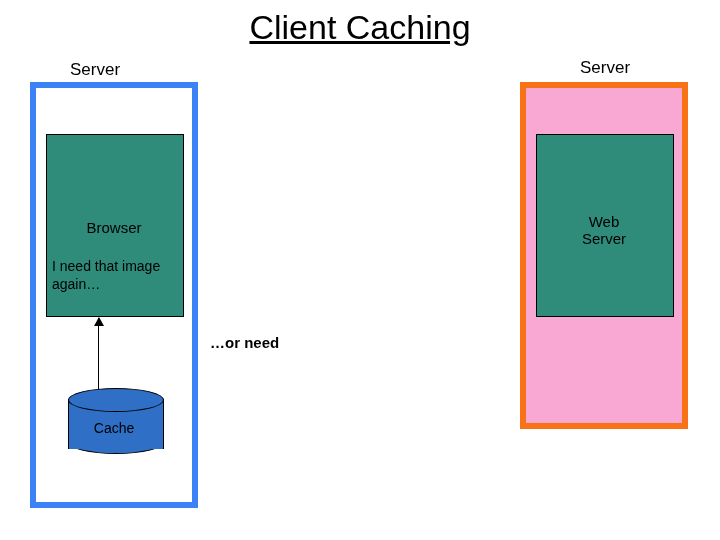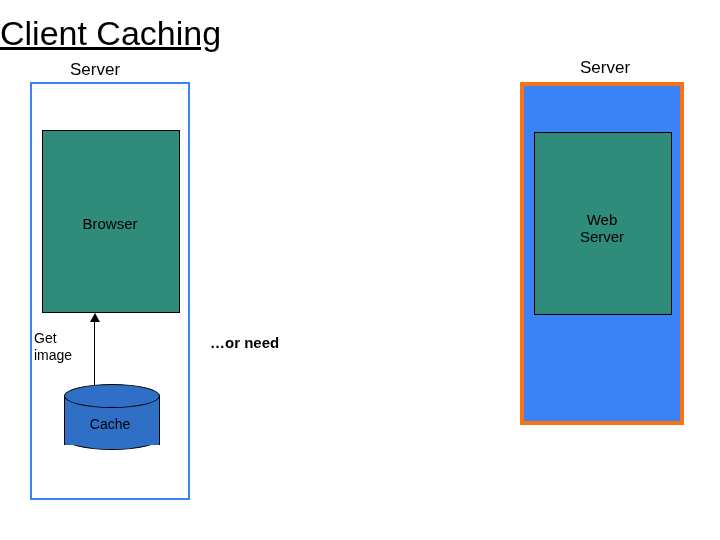--- a/index.html
+++ b/index.html
@@ -19,8 +19,8 @@
   .title {
     position: absolute;
     left: 0; right: 0;
-    top: 14px;
-    text-align: left;
+    top: 8px;
+    text-align: center;
     font-size: 34px;
     text-decoration: underline;
   }

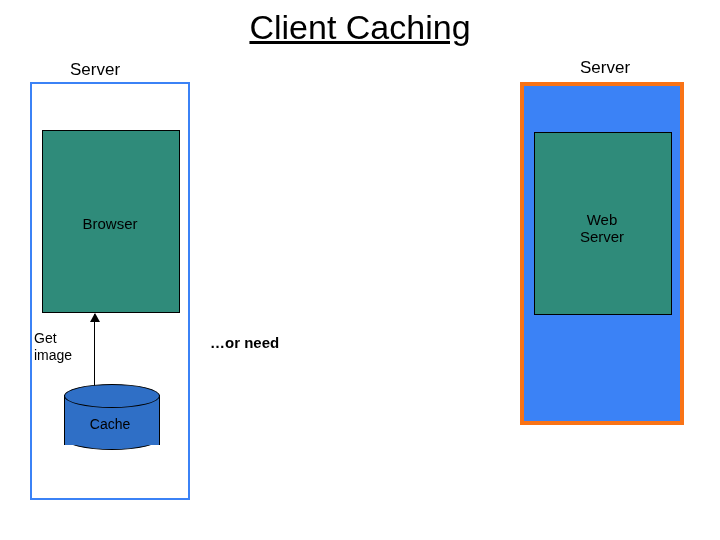--- a/index.html
+++ b/index.html
@@ -42,7 +42,7 @@
     left: 30px;
     width: 156px;
     height: 414px;
-    border: 2px solid #3b82f6;
+    border: 6px solid #3b82f6;
     background: #fff;
   }
   .server-box {

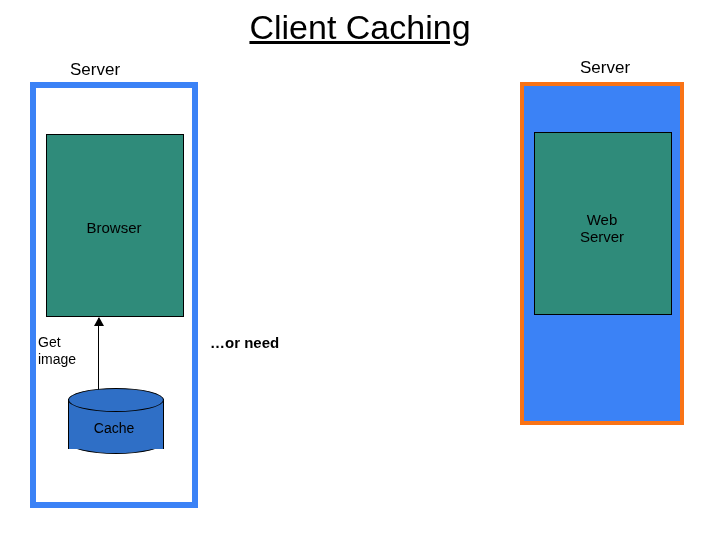--- a/index.html
+++ b/index.html
@@ -51,8 +51,8 @@
     left: 520px;
     width: 156px;
     height: 335px;
-    border: 4px solid #f97316;
-    background: #3b82f6;
+    border: 6px solid #f97316;
+    background: #f9a8d4;
   }
   .browser-box {
     position: absolute;

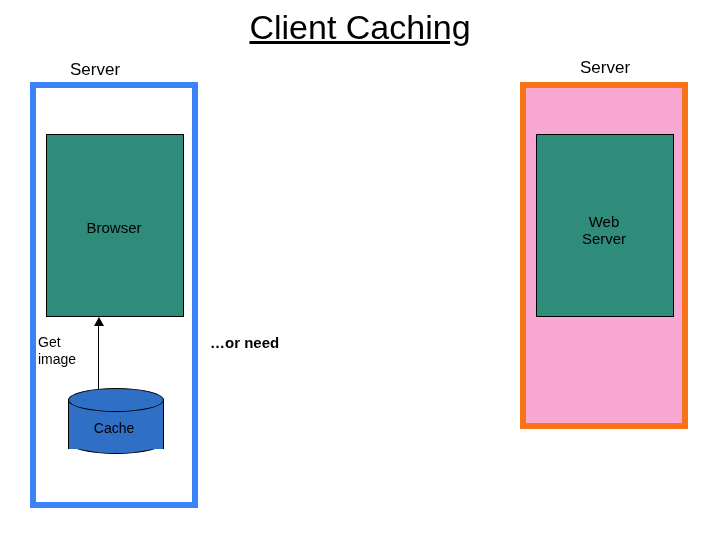--- a/index.html
+++ b/index.html
@@ -191,6 +191,7 @@
   <div class="client-box">
     <div class="browser-box"></div>
     <div class="browser-label">Browser</div>
+    <div class="thought-text">I need that image again…</div>
 
     <div class="arrow-up"></div>
     <div class="get-image-text">Get image</div>

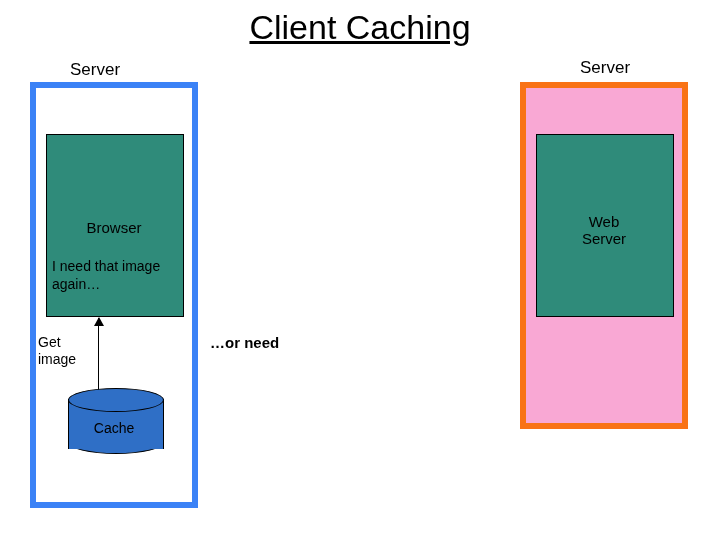--- a/index.html
+++ b/index.html
@@ -194,7 +194,6 @@
     <div class="thought-text">I need that image again…</div>
 
     <div class="arrow-up"></div>
-    <div class="get-image-text">Get image</div>
 
     <div class="cache">
       <div class="bot-ellipse"></div>

